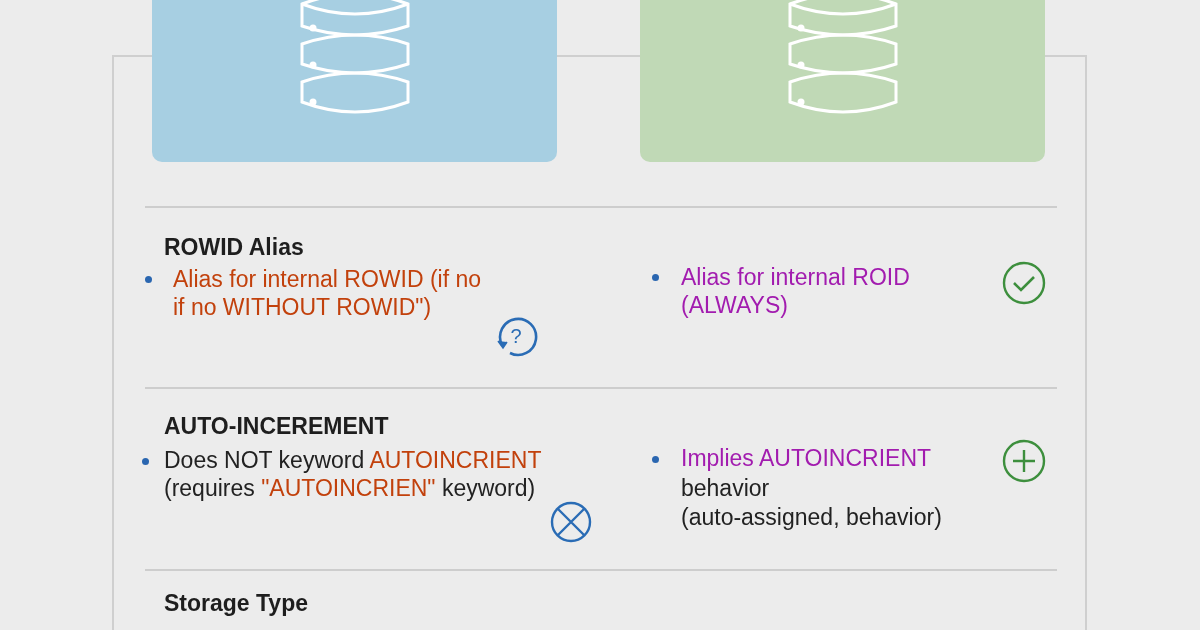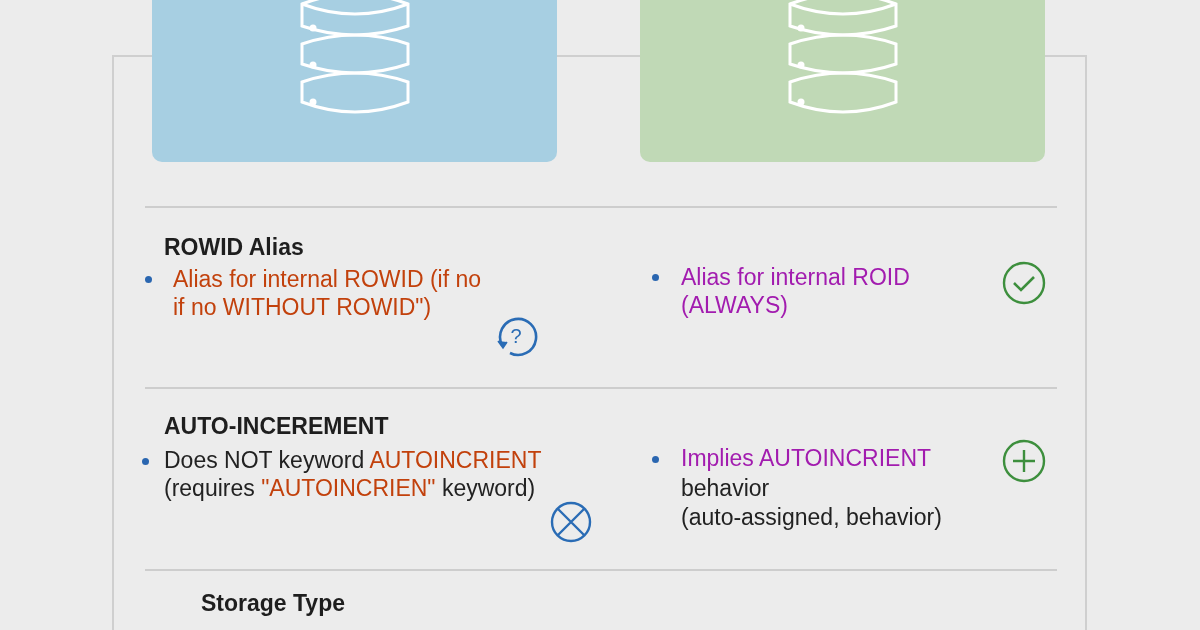--- a/index.html
+++ b/index.html
@@ -114,6 +114,6 @@
 </svg>
 
 <div class="divider" style="top:569px;"></div>
-<div class="section-title" style="top:590px;margin-left:37px;">Storage Type</div>
+<div class="section-title" style="top:590px;">Storage Type</div>
 
 </body></html>

